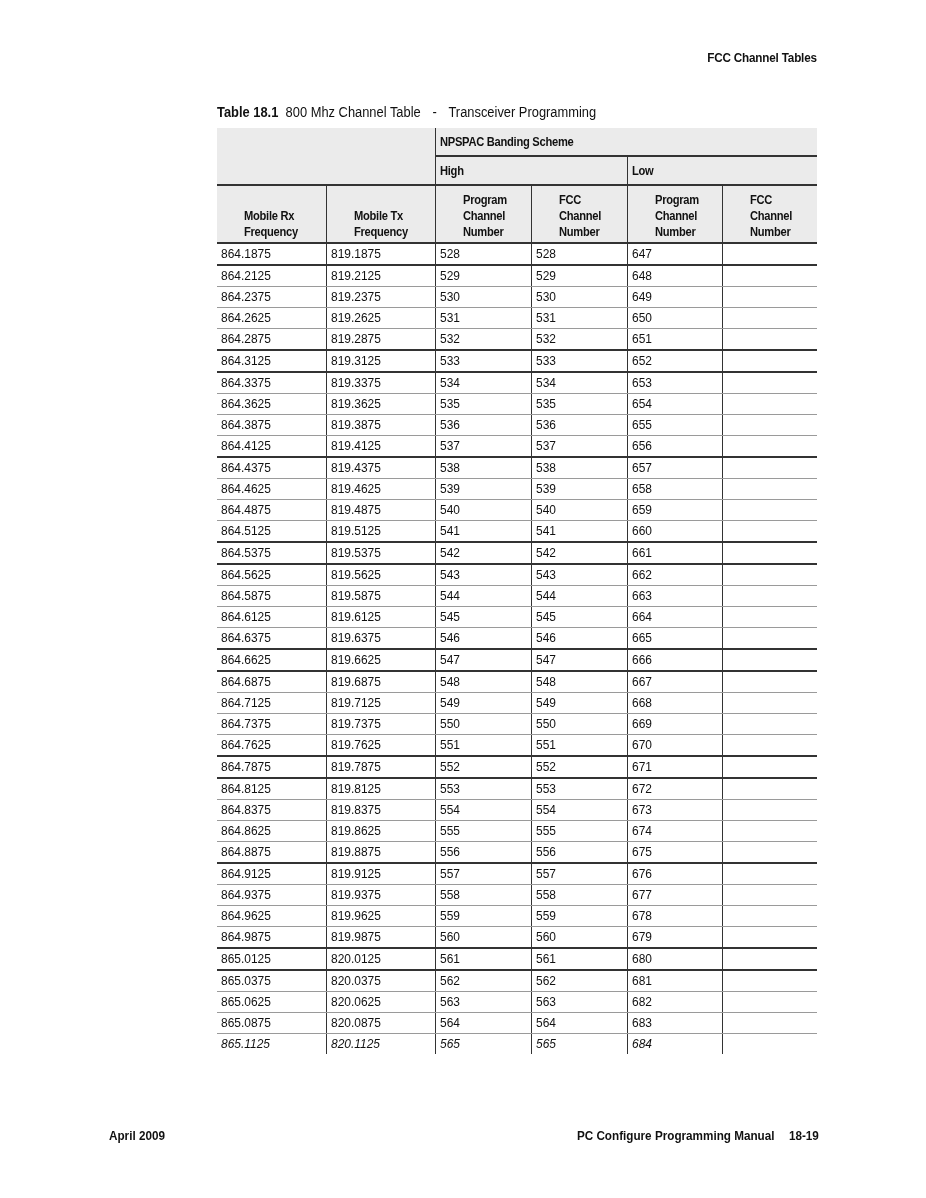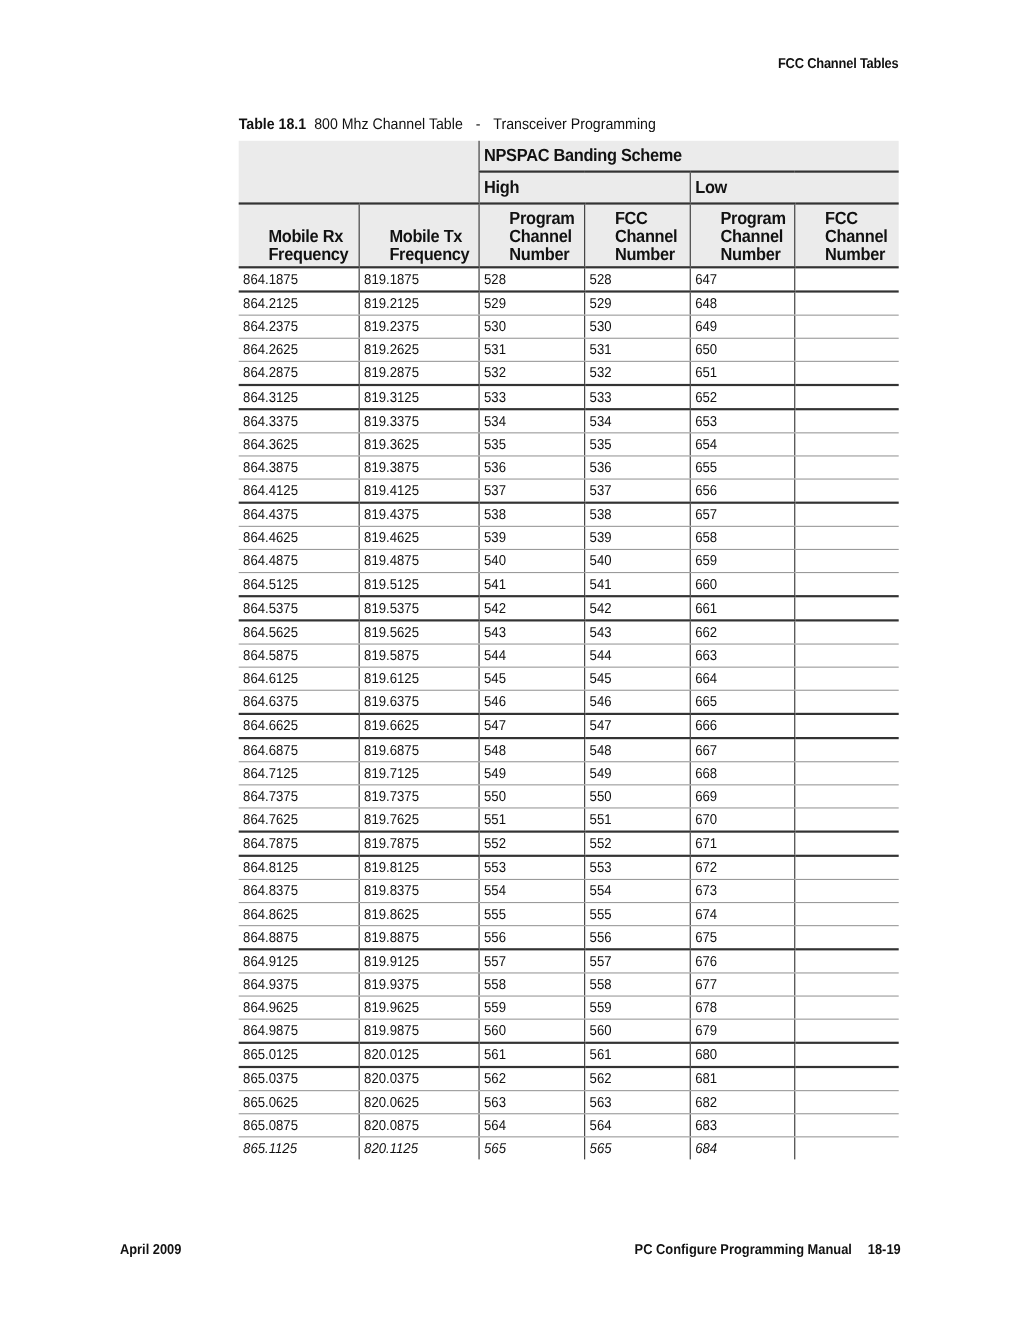--- a/index.html
+++ b/index.html
@@ -59,7 +59,7 @@
       text-align: left;
       vertical-align: bottom;
       padding: 2px 3px 2px 4px;
-      font-size: 16px;
+      font-size: 12px;
       line-height: 16px;
       letter-spacing: -0.3px;
     }

